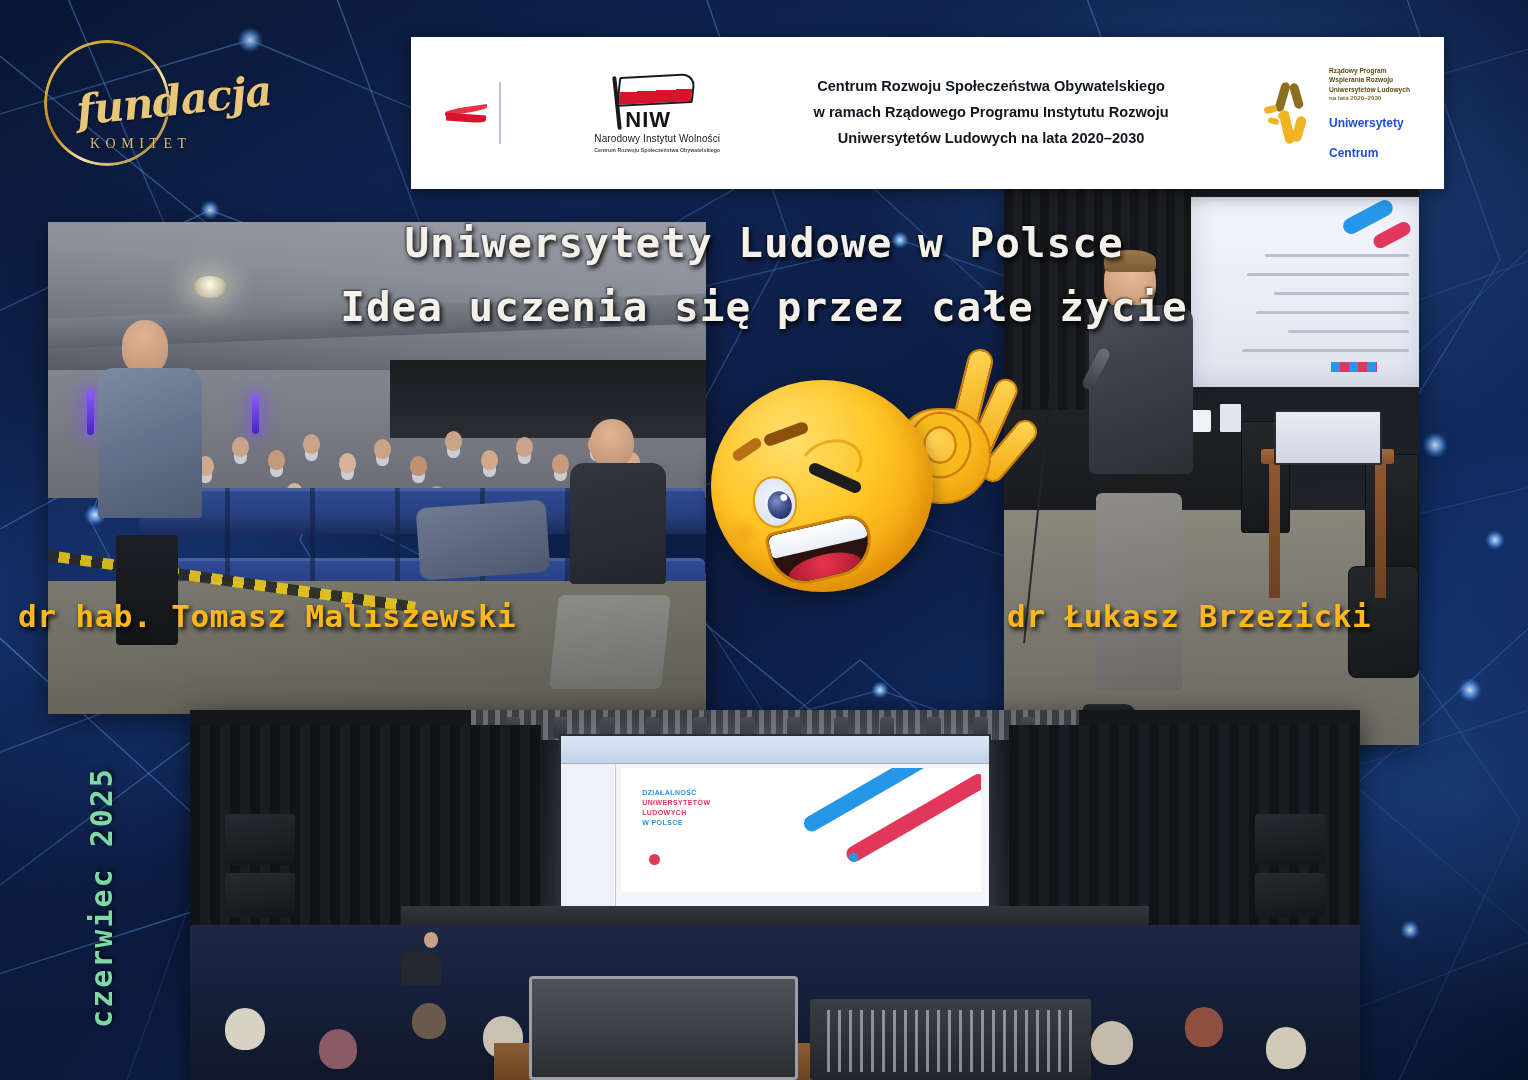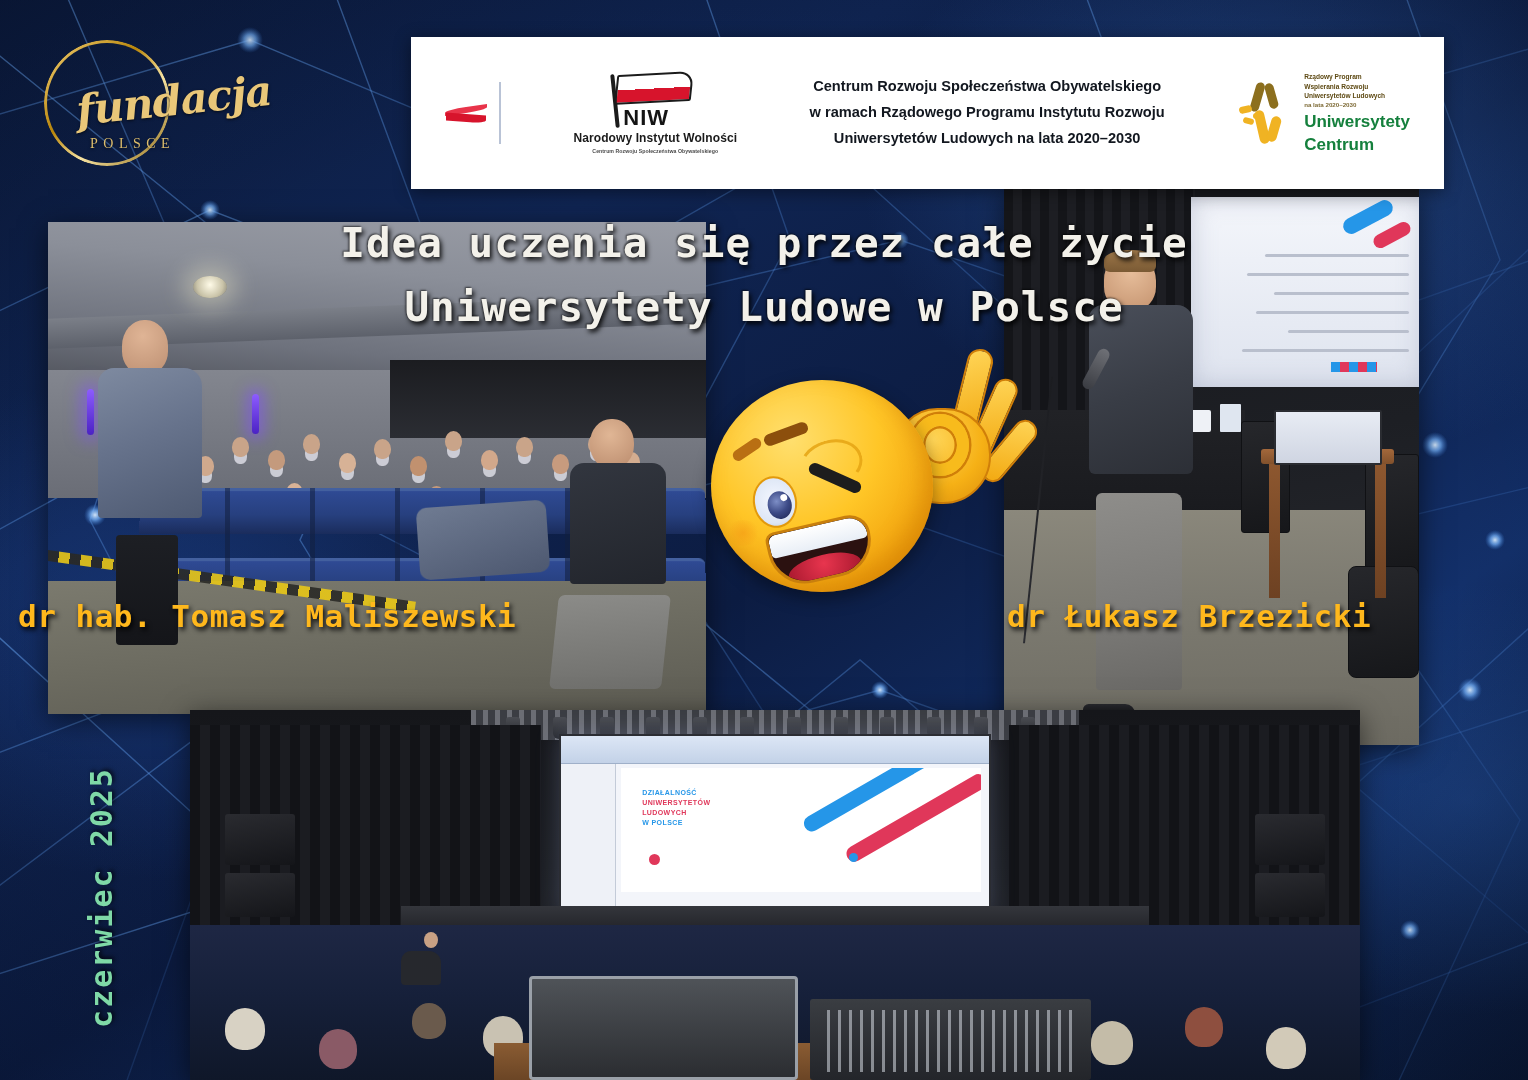--- a/index.html
+++ b/index.html
@@ -237,7 +237,7 @@
      background:#f0b323; }
   .ul-txt-top { font-size:6.6px; font-weight:800; color:#5e4a14; line-height:1.42; }
   .ul-txt-yrs { font-size:6.2px; font-weight:600; color:#7d6a35; }
-  .ul-txt-big { font-size:17px; font-weight:700; color:#15803d; line-height:1.12; margin-top:4px;
+  .ul-txt-big { font-size:12px; font-weight:700; color:#1d4ed8; line-height:1.12; margin-top:16px;
      font-family:"Liberation Sans", sans-serif; }
 
   

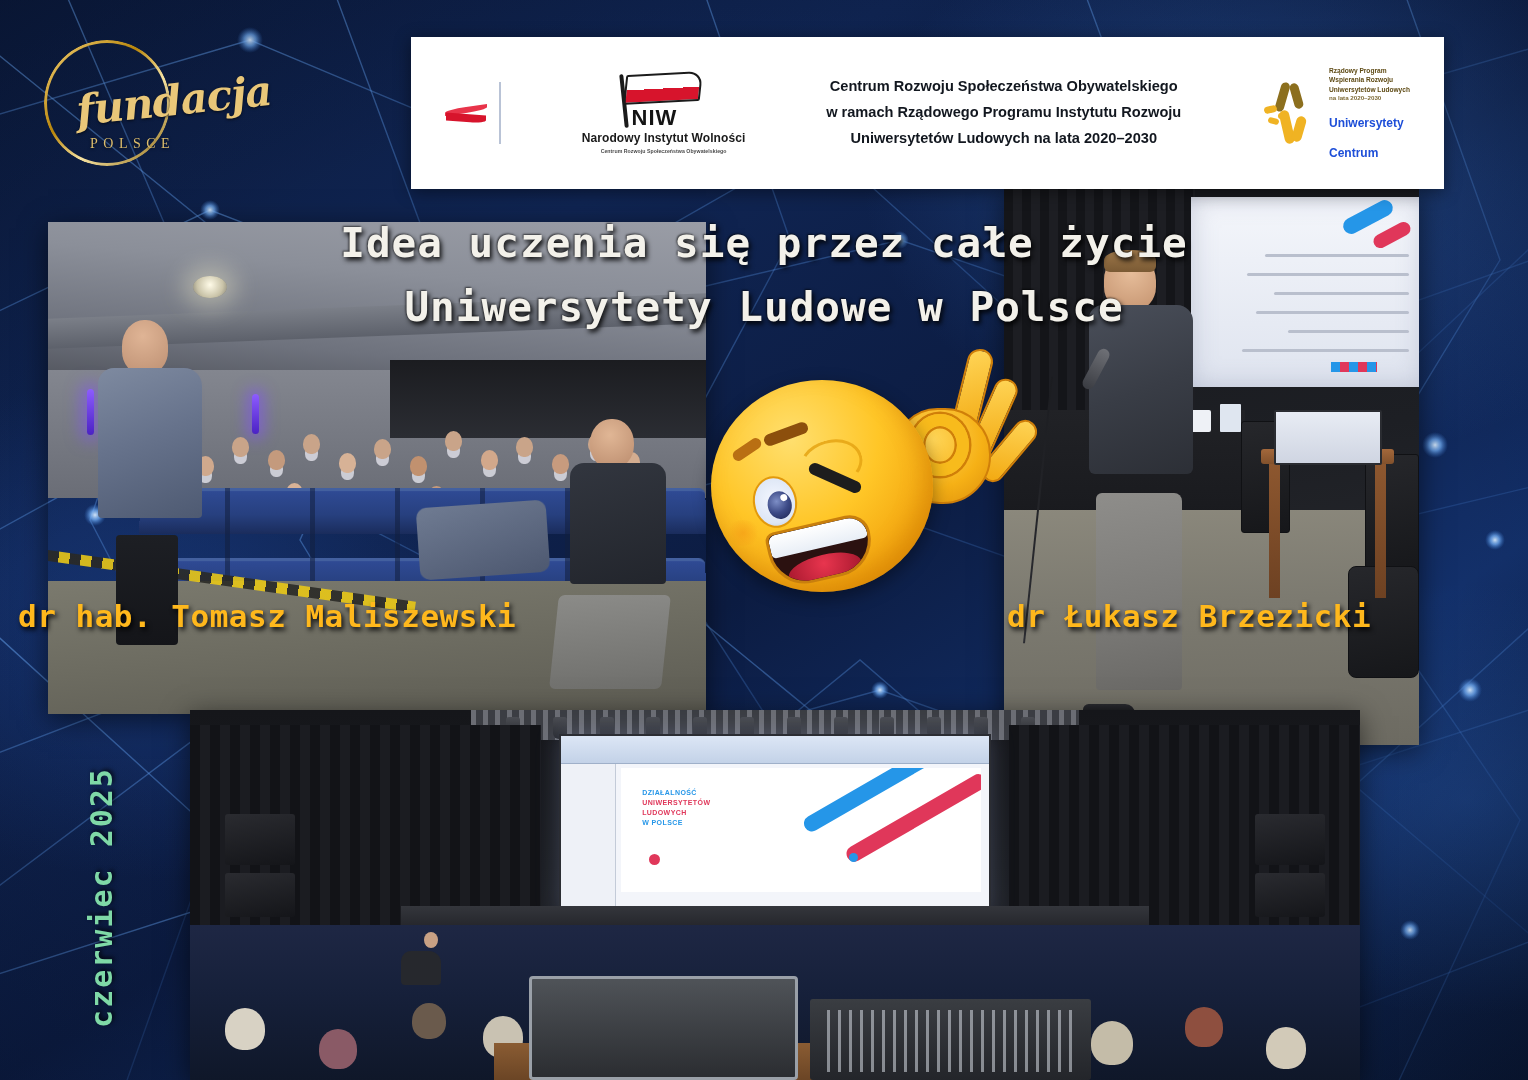--- a/index.html
+++ b/index.html
@@ -427,7 +427,7 @@
   <div class="imperio">
     <div class="imperio-ring"></div>
     <div class="imperio-f">fundacja</div>
-    <div class="imperio-sub">POLSCE</div>
+    <div class="imperio-sub">KOMITET</div>
   </div>
 
   <div class="photo photo-left">

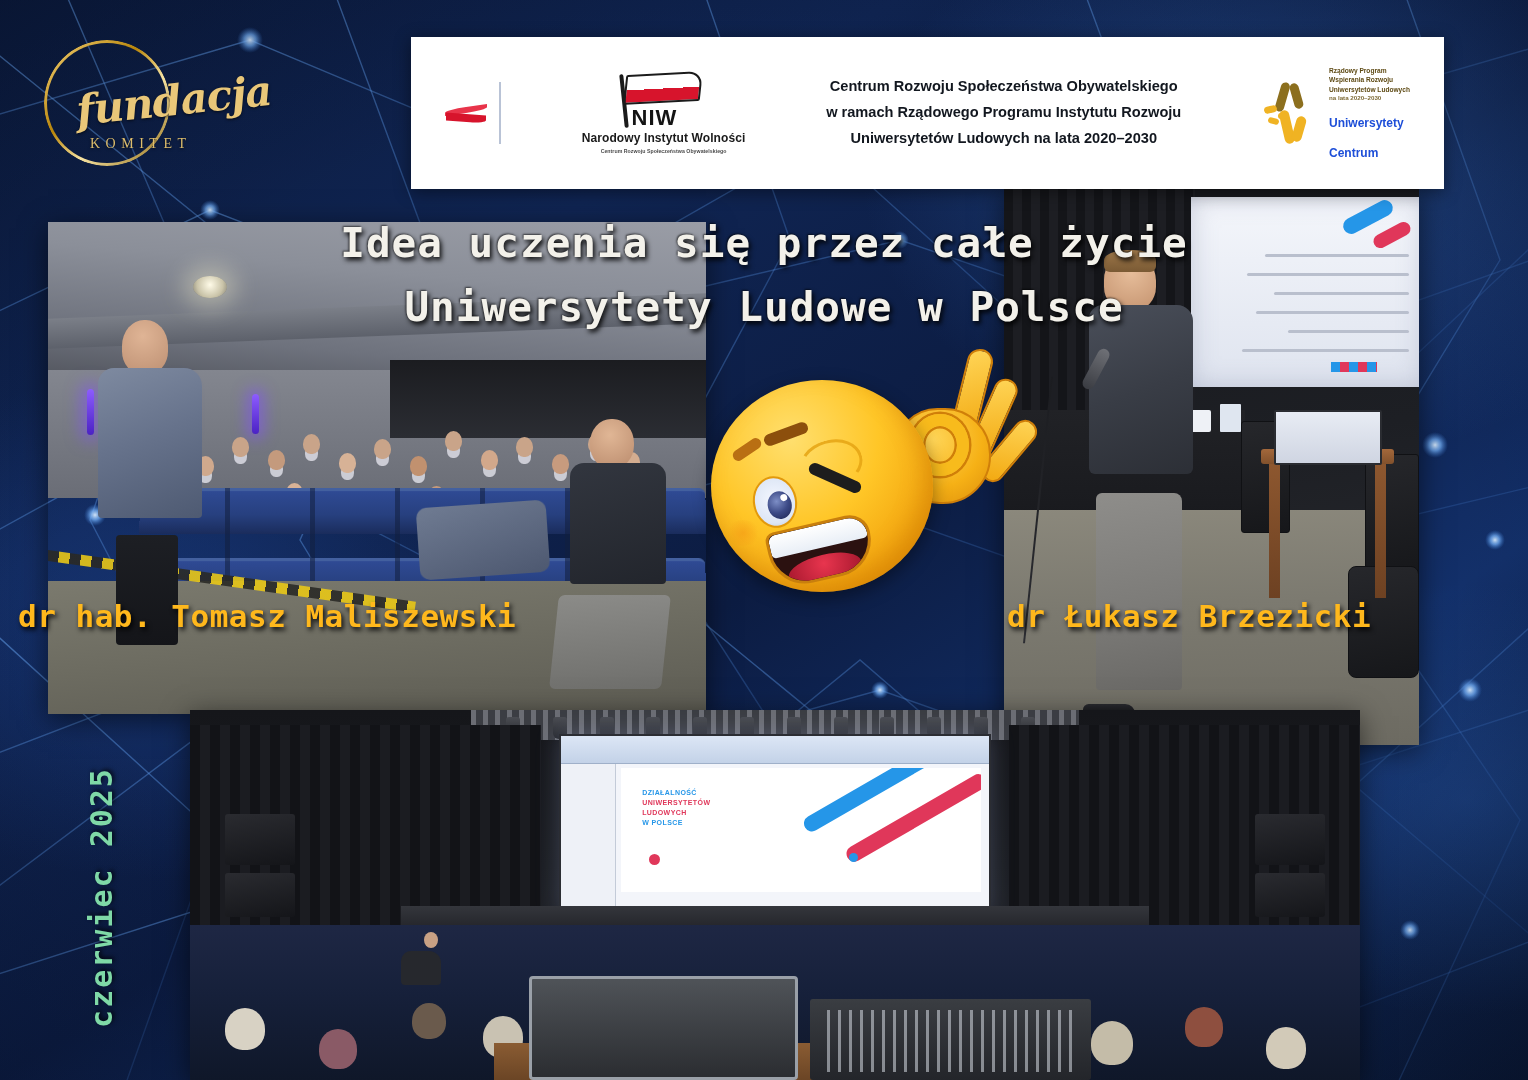--- a/index.html
+++ b/index.html
@@ -213,7 +213,7 @@
      border:2.5px solid #1b1b1b; border-radius:2px 14px 2px 2px; transform: skewX(-9deg) rotate(-3deg); }
   .niw-word { position:absolute; left:16px; bottom:-3px; font-size:22px; font-weight:800; color:#141414;
      letter-spacing:1px; font-family:"Liberation Sans", sans-serif; }
-  .niw-sub1 { font-size:12px; font-weight:700; color:#1a1a1a; letter-spacing:.1px; }
+  .niw-sub1 { font-size:10px; font-weight:400; color:#1a1a1a; letter-spacing:.1px; }
   .niw-sub2 { font-size:5.2px; font-weight:700; color:#4a4a4a; letter-spacing:.05px; }
 
   .banner-text { text-align:center; color:#12171f; font-size:14.6px; line-height:1.78;

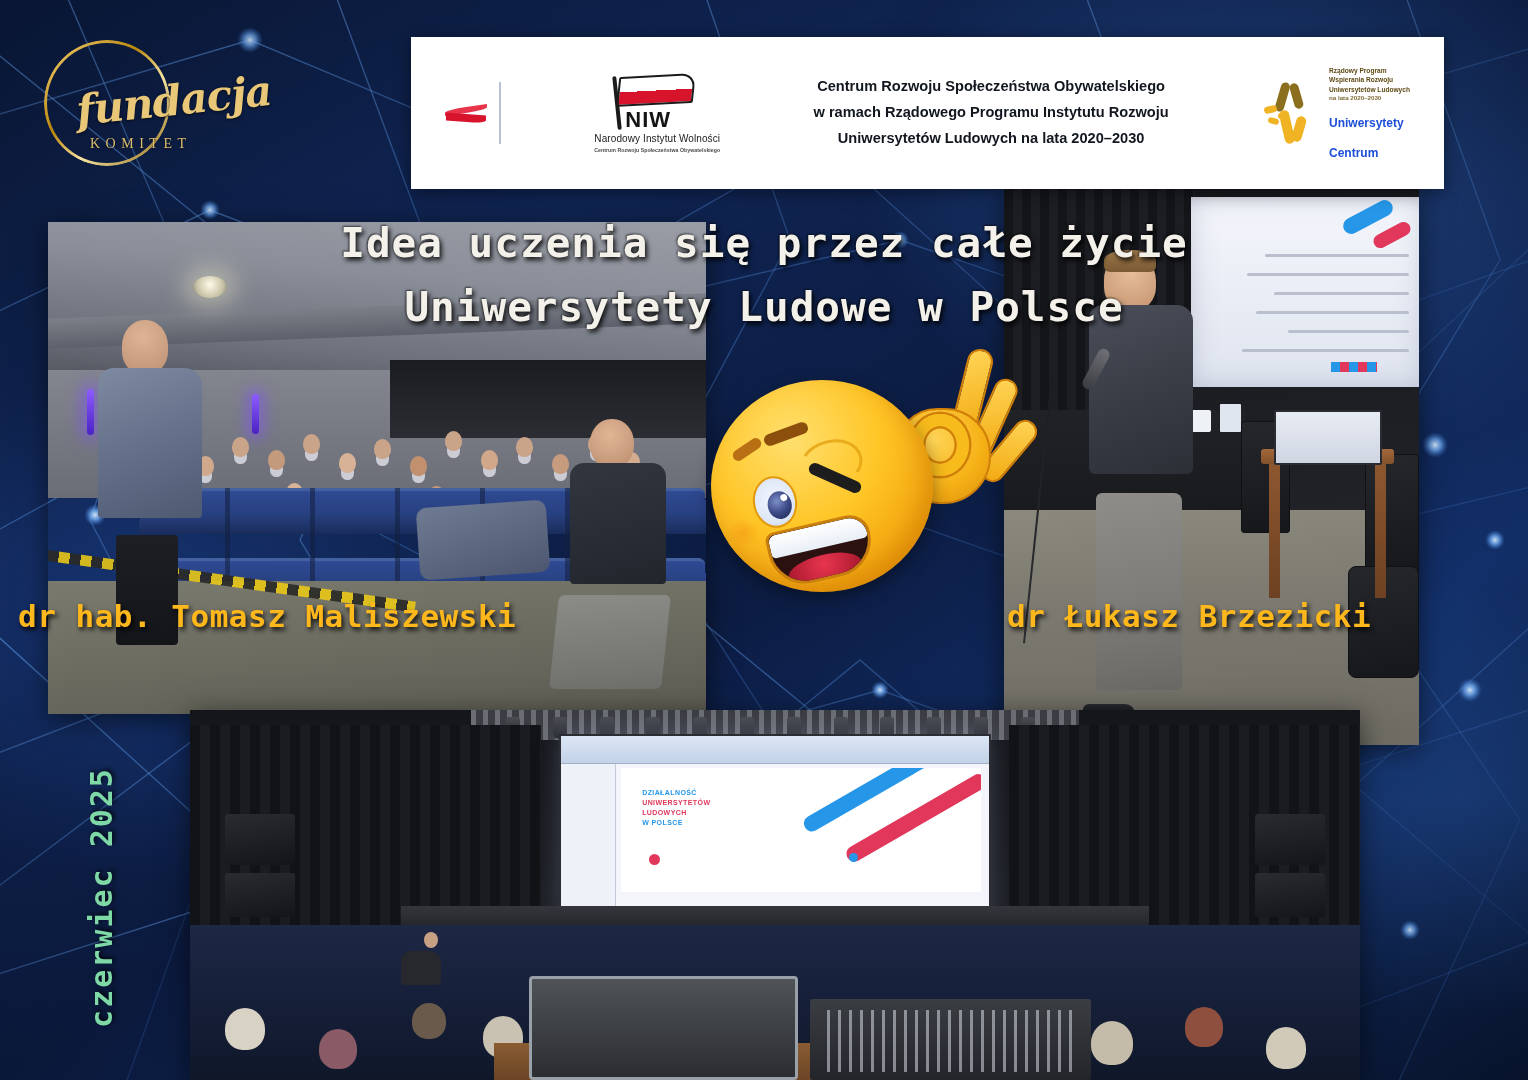--- a/index.html
+++ b/index.html
@@ -654,8 +654,8 @@
   </div>
 
   <div class="headline">
+    <div>Uniwersytety Ludowe w Polsce</div>
     <div>Idea uczenia się przez całe życie</div>
-    <div>Uniwersytety Ludowe w Polsce</div>
   </div>
 
   <div class="emoji">

